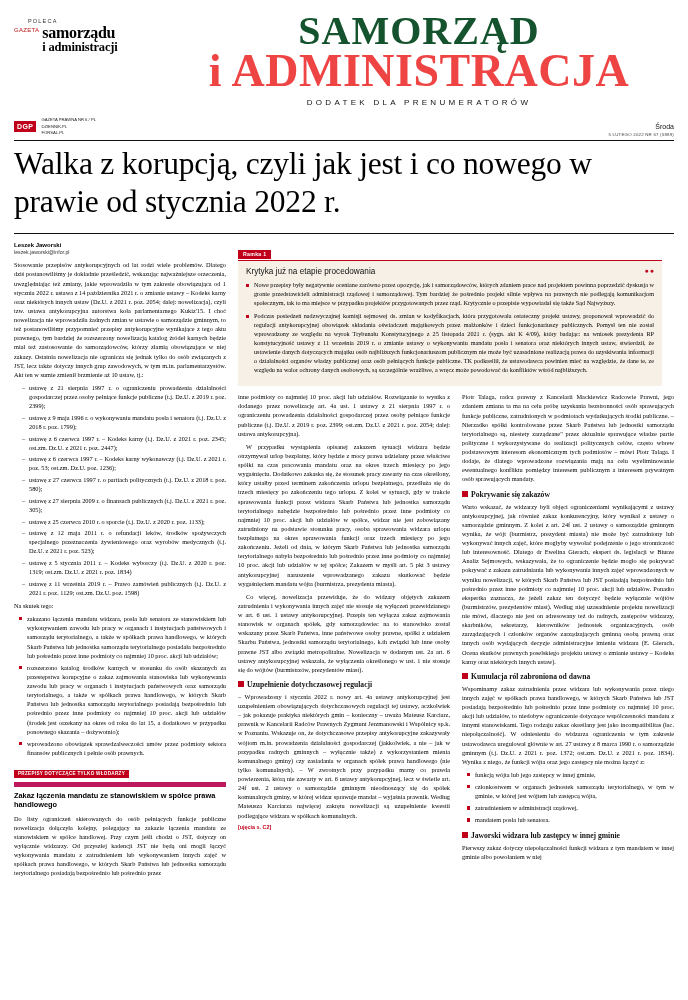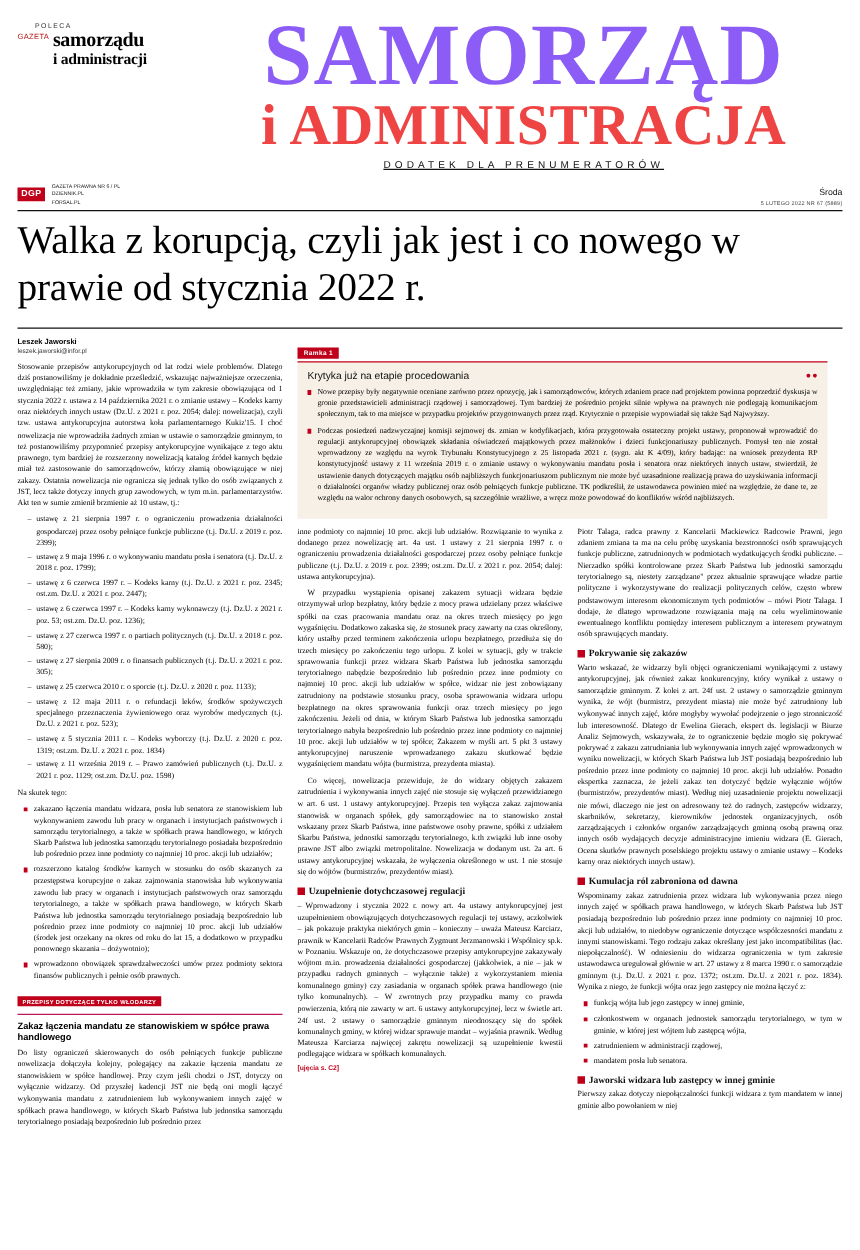--- a/index.html
+++ b/index.html
@@ -21,7 +21,7 @@
   .mh-logo .l1{font-family:"Liberation Serif",serif;font-weight:bold;font-size:16px;letter-spacing:-.3px;}
   .mh-logo .l2{font-family:"Liberation Serif",serif;font-weight:bold;font-size:12.5px;letter-spacing:-.2px;text-align:center;}
   .mh-right{flex:1;text-align:center;}
-  .title1{font-family:"Liberation Serif",serif;font-weight:bold;font-size:70px;letter-spacing:1px;line-height:.95;color:#8b5cf6;}
+  .title1{font-family:"Liberation Serif",serif;font-weight:bold;font-size:40px;letter-spacing:1px;line-height:.95;color:#14532d;}
   .title2{font-family:"Liberation Serif",serif;font-weight:bold;font-size:46px;letter-spacing:.5px;line-height:1.0;color:#ef4444;margin-top:-2px;}
   .subtitle{font-family:"Liberation Sans",sans-serif;font-size:8px;letter-spacing:3.3px;margin-top:4px;color:#111;text-decoration:underline;}
 

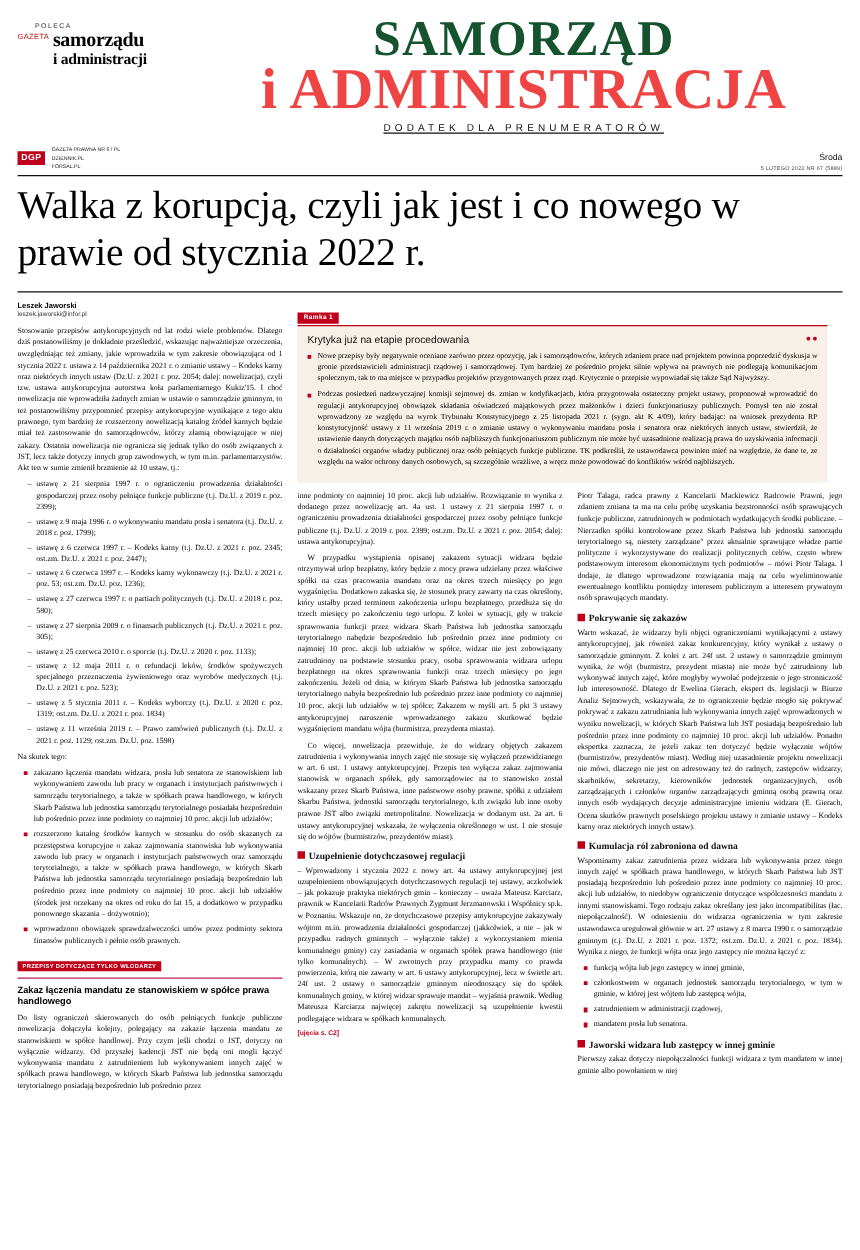--- a/index.html
+++ b/index.html
@@ -23,7 +23,7 @@
   .mh-right{flex:1;text-align:center;}
   .title1{font-family:"Liberation Serif",serif;font-weight:bold;font-size:40px;letter-spacing:1px;line-height:.95;color:#14532d;}
   .title2{font-family:"Liberation Serif",serif;font-weight:bold;font-size:46px;letter-spacing:.5px;line-height:1.0;color:#ef4444;margin-top:-2px;}
-  .subtitle{font-family:"Liberation Sans",sans-serif;font-size:8px;letter-spacing:3.3px;margin-top:4px;color:#111;text-decoration:underline;}
+  .subtitle{font-family:"Liberation Sans",sans-serif;font-size:8px;letter-spacing:3.3px;margin-top:4px;color:#111;}
 
   
   .infobar{display:flex;align-items:flex-end;margin-top:10px;}

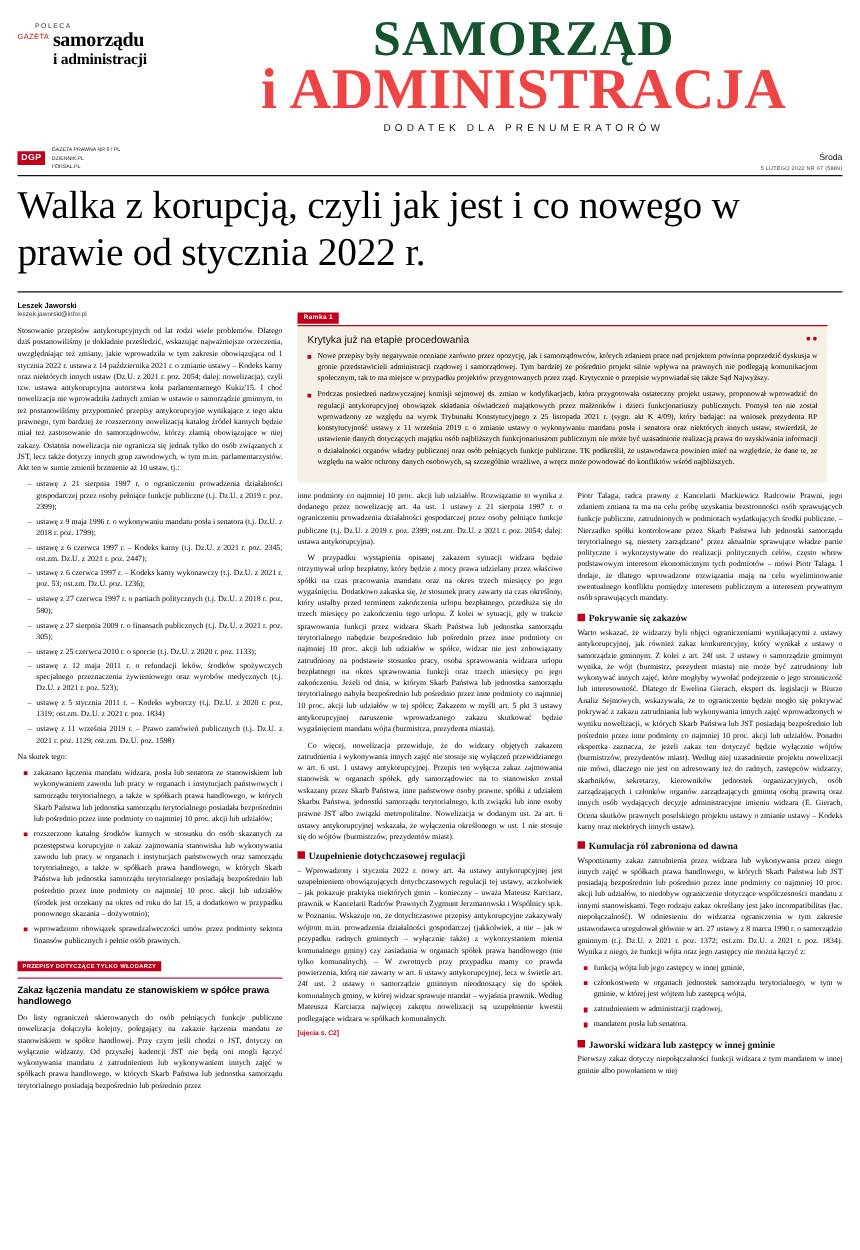--- a/index.html
+++ b/index.html
@@ -66,7 +66,7 @@
   .subhead-red{font-family:Liberation Serif, serif;font-weight:bold;font-size:7.6px;color:#111;margin:6px 0 3px 0;}
   .subhead-red .mark{display:inline-block;width:6px;height:6px;background:#c0001a;margin-right:3px;vertical-align:-.5px;}
   .mini-tab{display:inline-block;background:#c0001a;color:#fff;font-family:"Liberation Sans",sans-serif;font-size:4.6px;font-weight:bold;padding:1.5px 4px;letter-spacing:.3px;margin-top:6px;}
-  .mini-head{font-family:"Liberation Sans",sans-serif;font-size:7.4px;font-weight:bold;line-height:1.25;margin:3px 0 4px 0;border-top:1px solid #be185d;padding-top:4px;}
+  .mini-head{font-family:"Liberation Sans",sans-serif;font-size:7.4px;font-weight:bold;line-height:1.25;margin:3px 0 4px 0;border-top:5px solid #be185d;padding-top:4px;}
   .jump{color:#c0001a;font-weight:bold;font-size:5.4px;font-family:"Liberation Sans",sans-serif;}
 </style>
 </head>

